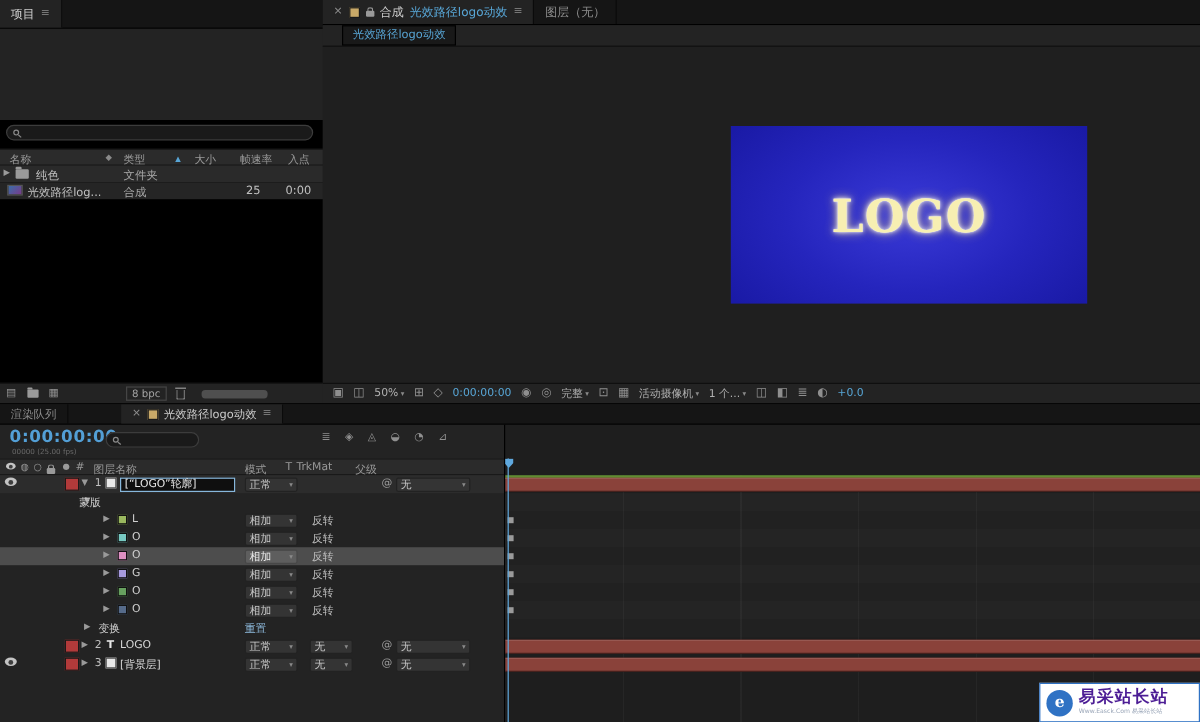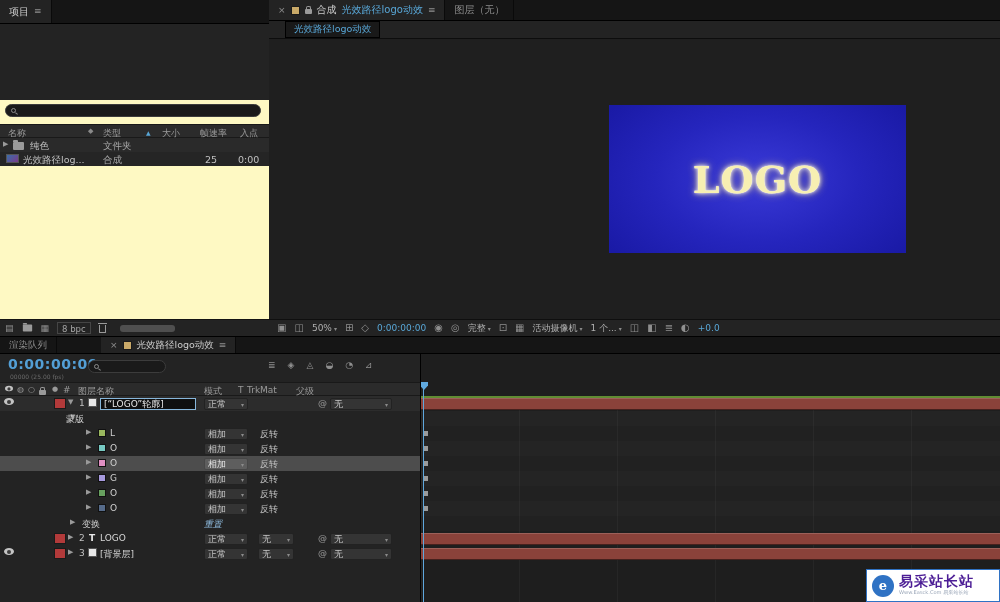--- a/index.html
+++ b/index.html
@@ -34,7 +34,7 @@
   .exp { color:#9a9a9a; font-size:7px; }
 
   
-  .project { left:0; top:0; width:309px; height:336px; background:#fef9c3; border-right:5px solid #c2410c; }
+  .project { left:0; top:0; width:309px; height:336px; background:#000000; border-right:5px solid #c2410c; }
   .pp-tabs { height:24px; font-size:10px; }
   .pp-preview { position:absolute; top:24px; left:0; right:0; height:76px; background:#232323; }
   .pp-search { position:absolute; top:104px; left:5px; width:256px; }

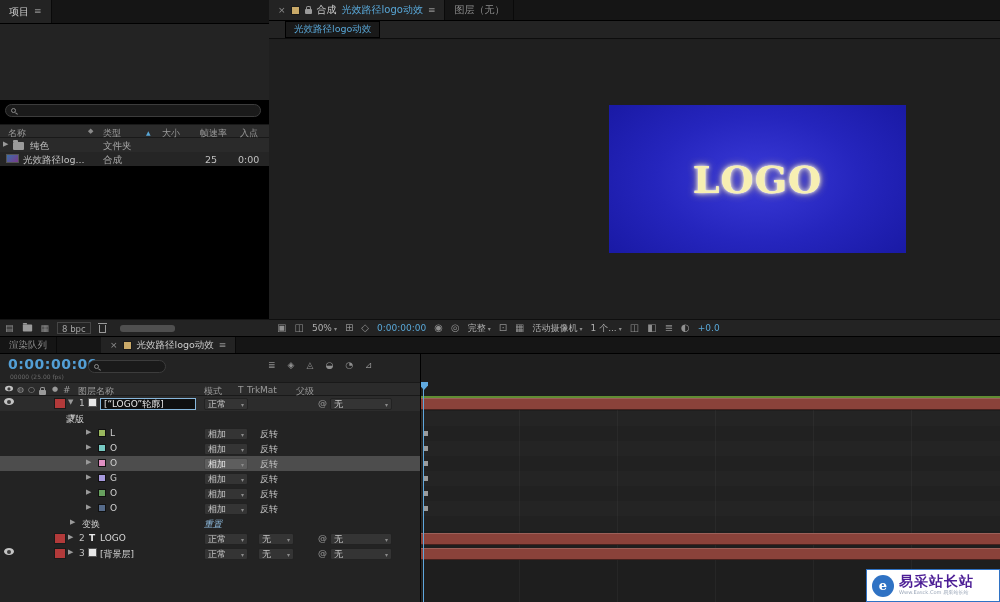--- a/index.html
+++ b/index.html
@@ -48,7 +48,7 @@
   .pp-r2 { top:152px; background:#252525; }
   .compthumb { width:13px; height:9px; background:linear-gradient(135deg,#3a6ea8,#7a3a8a); border:1px solid #555; display:inline-block; }
   .pp-footer { position:absolute; bottom:0; left:0; right:0; height:17px; background:#232323; border-top:1px solid #141414; display:flex; align-items:center; gap:8px; padding:0 5px; }
-  .bpcbox { border:1px solid #454545; padding:0 4px; height:12px; line-height:12px; font-size:8.5px; color:#a5a5a5; }
+  .bpcbox { border:1px solid #454545; padding:0 4px; height:12px; line-height:12px; font-size:8.5px; color:#a5a5a5;margin-left:48px; }
   .hscroll { width:55px; height:7px; background:#4f4f4f; border-radius:3px; margin-left:6px; }
 
   

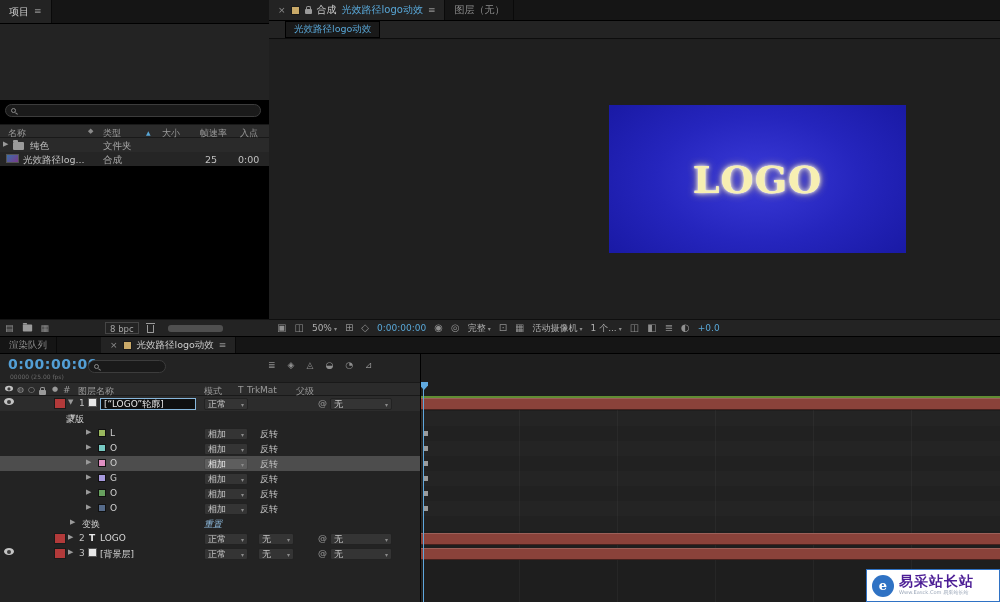--- a/index.html
+++ b/index.html
@@ -89,7 +89,7 @@
   .mlabel { color:#d0d0d0; font-size:9px; }
   .mswatch { width:8px; height:8px; border:1px solid #111; top:3px; }
   .invert { color:#c0c0c0; font-size:9px; }
-  .reset { color:#8fbcdf; font-size:9px;font-style:italic; }
+  .reset { color:#8fbcdf; font-size:9px; }
   .row-l1 { background:#2c2c2c; }
   .masksel { background:#4d4d4d; }
   .masksel .dd { background:#5e5e5e; border-color:#474747; color:#e8e8e8; }

